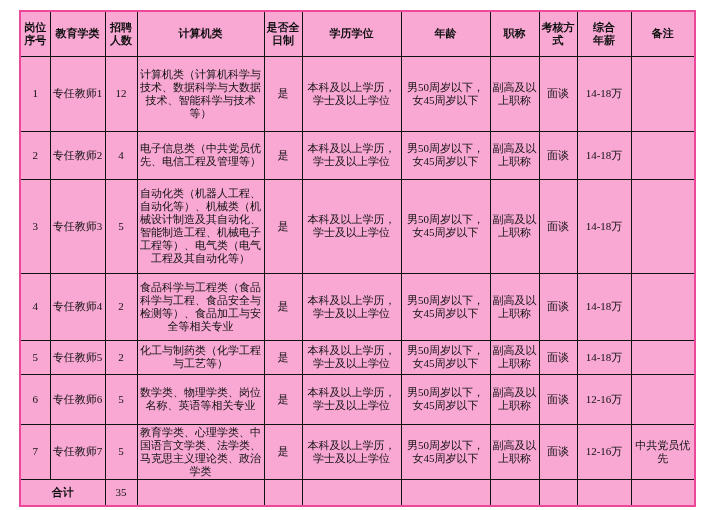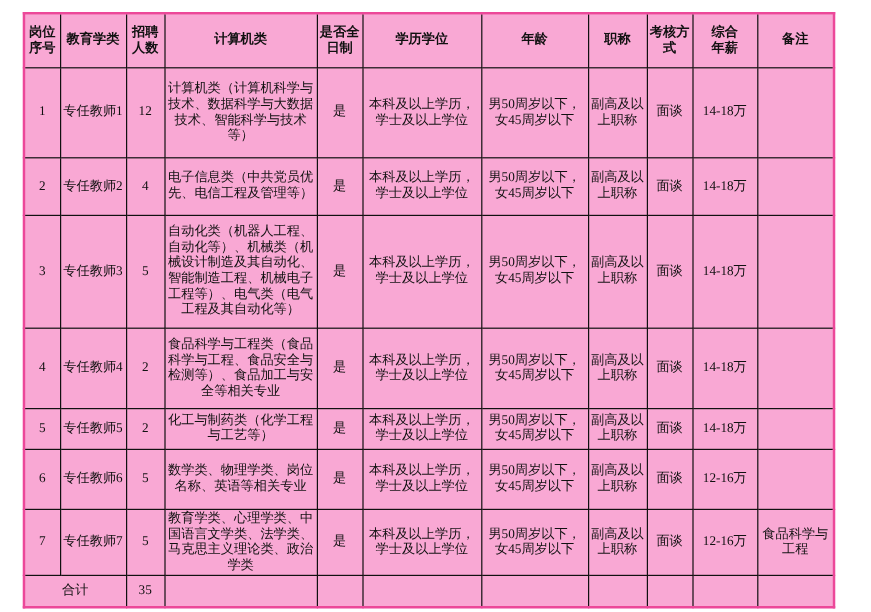--- a/index.html
+++ b/index.html
@@ -212,7 +212,7 @@
           <td class="c7">副高及以上职称</td>
           <td class="c8">面谈</td>
           <td class="c9">12-16万</td>
-          <td class="c10">食品科学与工程</td>
+          <td class="c10">中共党员优先</td>
         </tr>
       </tbody>
     <tfoot>

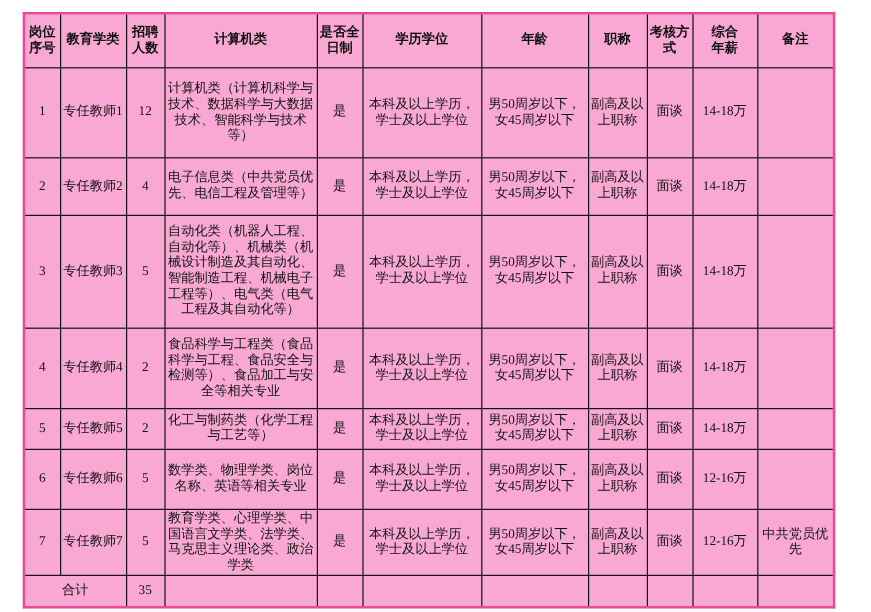--- a/index.html
+++ b/index.html
@@ -68,7 +68,7 @@
   tr.r6 { height: 50px; }
   tr.r7 { height: 55px; }
   tr.r-total { height: 27px; }
-  td.total-label { font-weight: normal; }
+  td.total-label { font-weight: bold; }
 </style>
 </head>
 <body>

